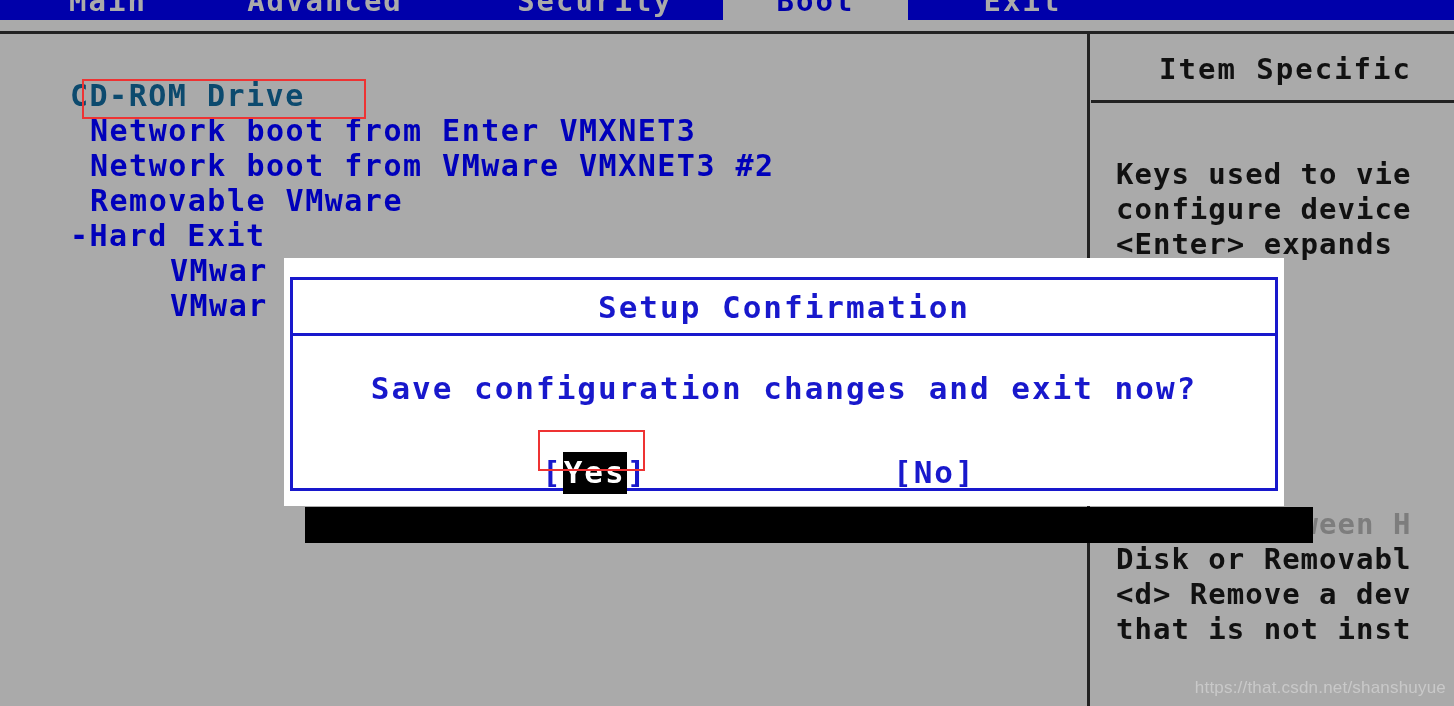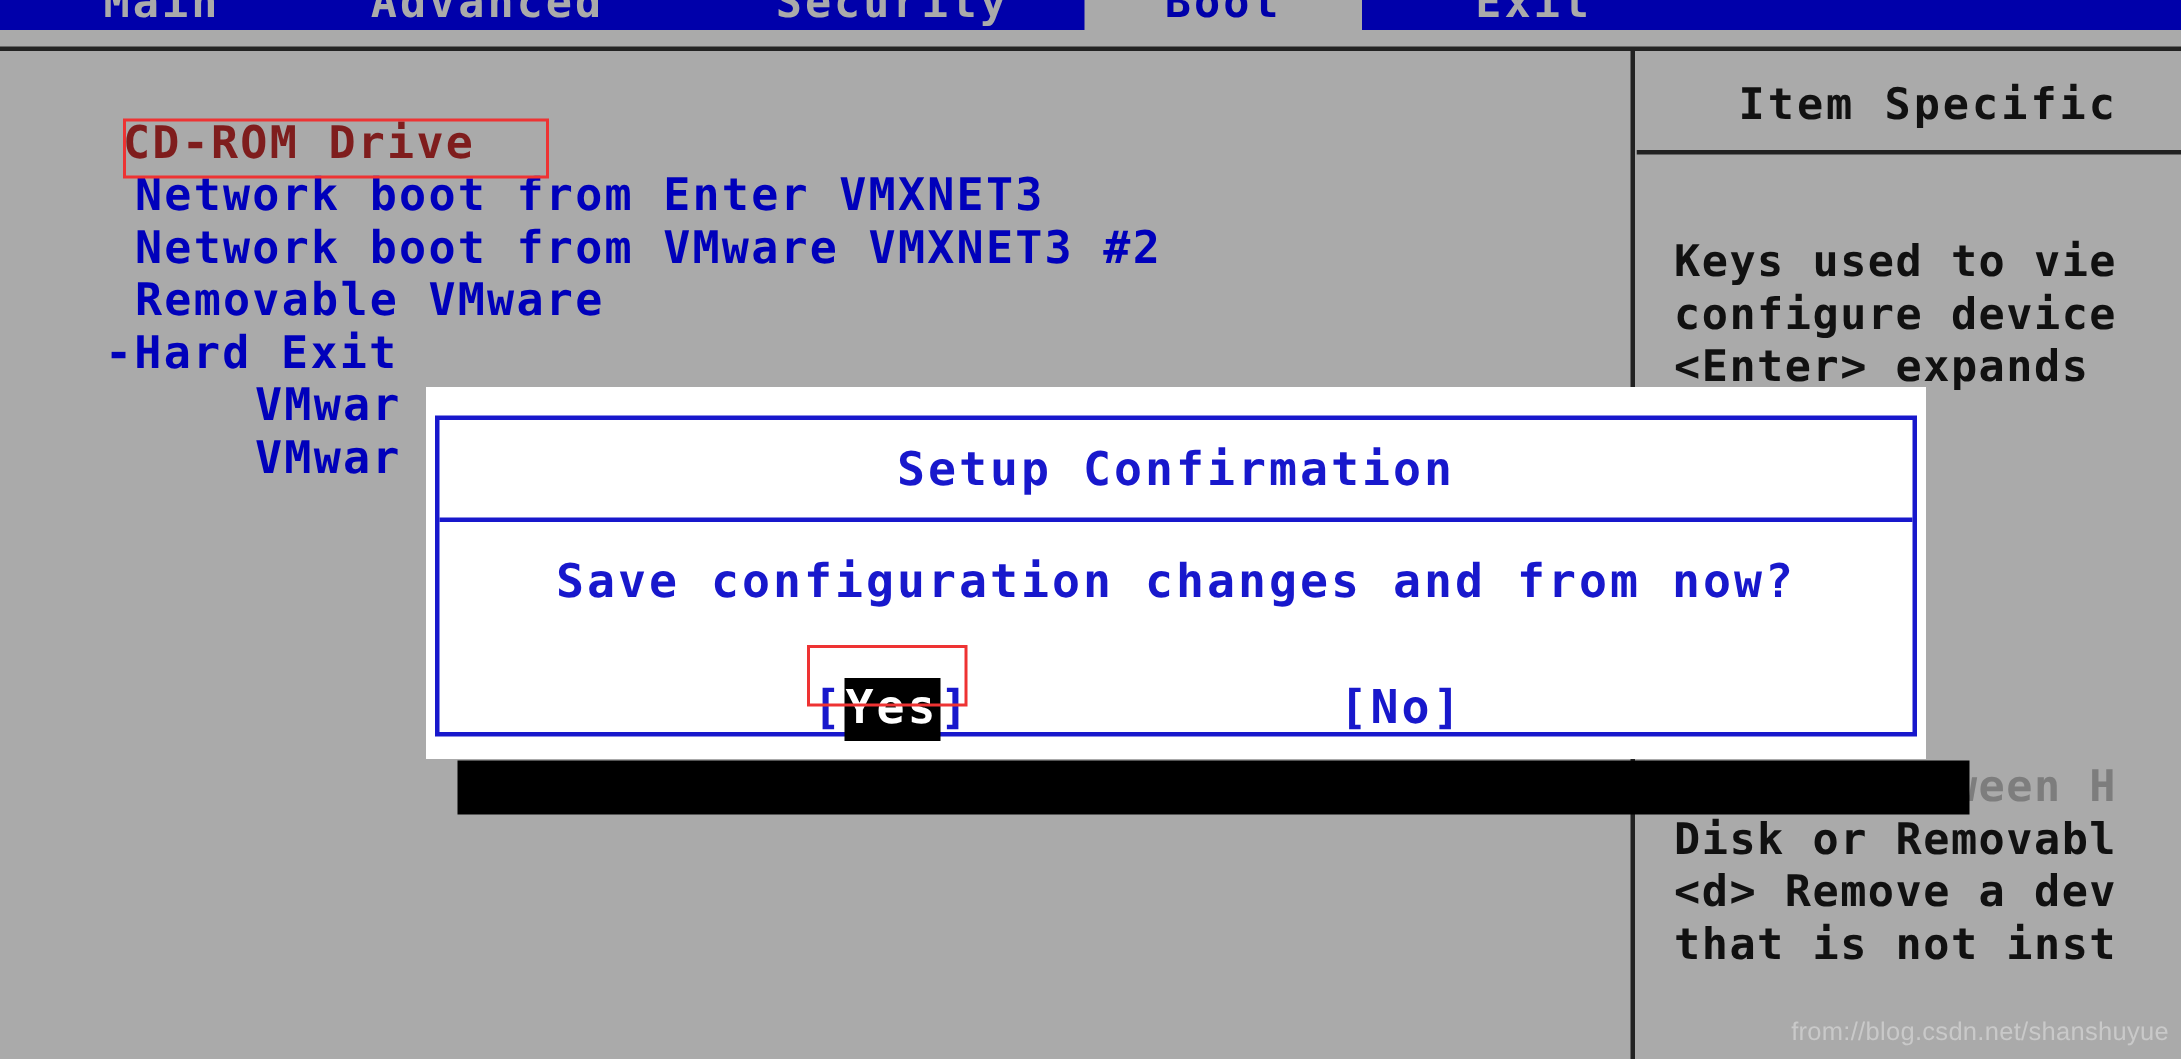--- a/index.html
+++ b/index.html
@@ -87,8 +87,7 @@
     white-space: nowrap;
   }
   .boot-row.current {
-    color: #7f1d1d;
-    margin-left: 12px;
+    color: #0c4a6e;
   }
   .boot-row .indent1 { padding-left: 20px; display:inline-block; }
   .boot-row .indent2 { padding-left: 0px; display:inline-block; }

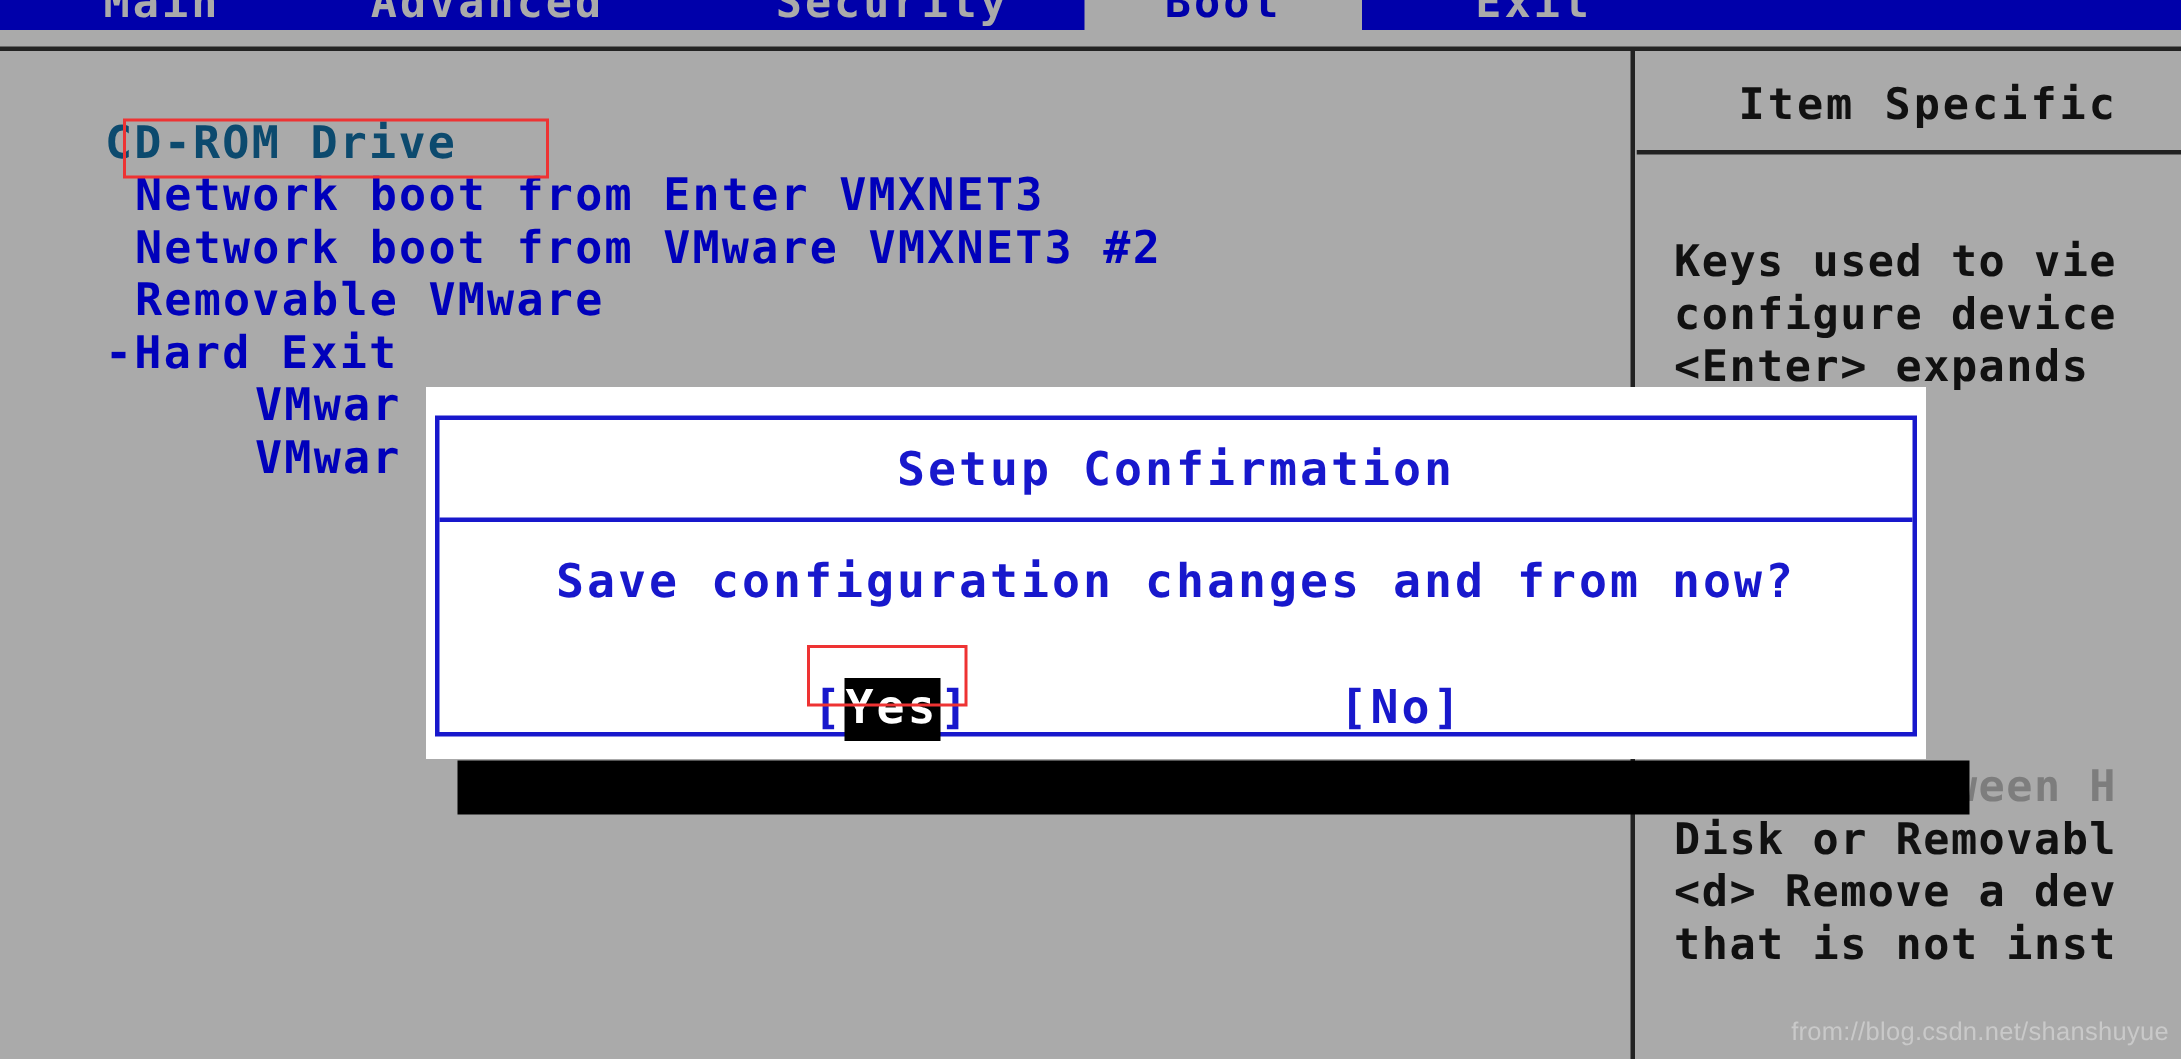--- a/index.html
+++ b/index.html
@@ -172,7 +172,7 @@
   #dialog-title-bar {
     position: absolute;
     left: 0; top: 0;
-    width: 100%; height: 68px;
+    width: 100%; height: 56px;
     border-bottom: 3px solid #1818cc;
     box-sizing: border-box;
     display: flex;

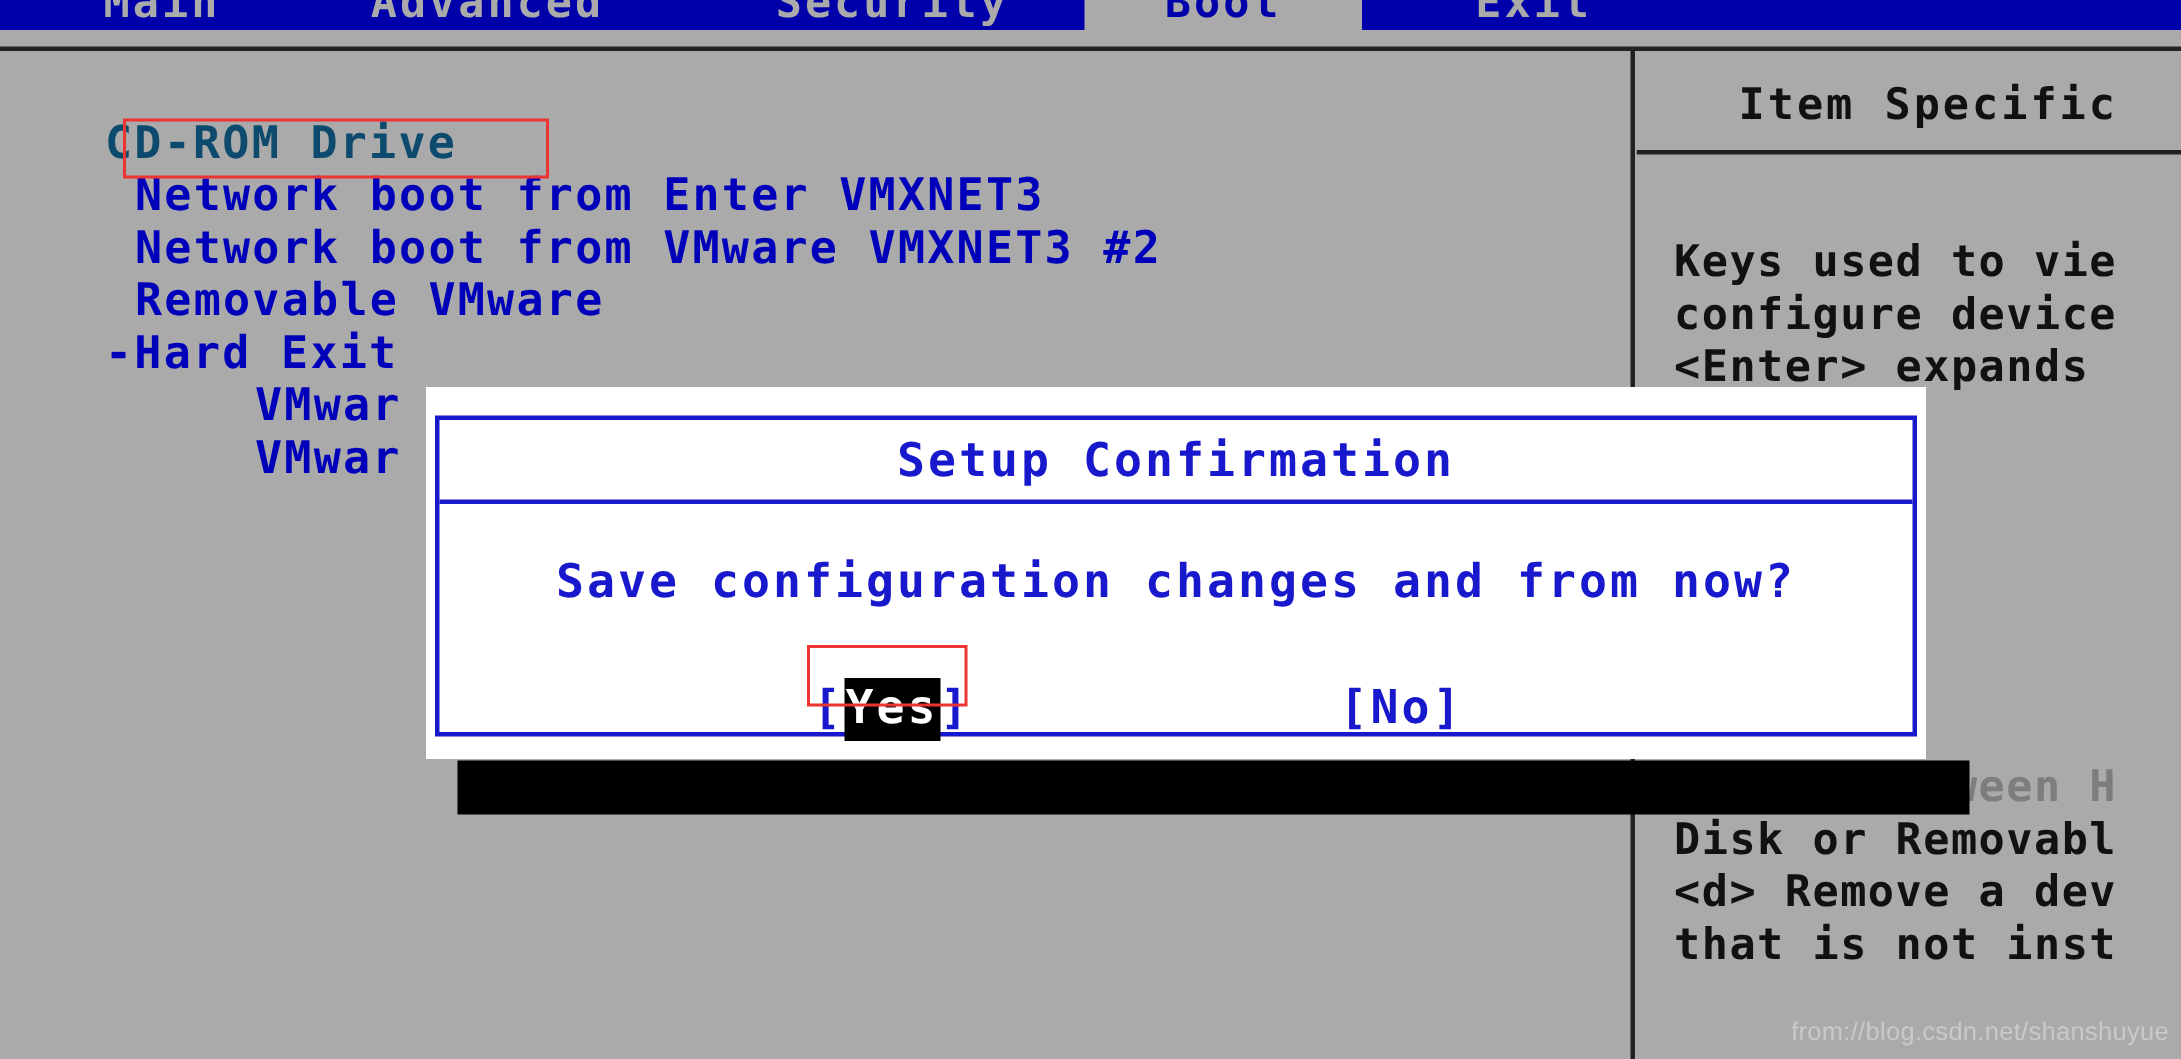--- a/index.html
+++ b/index.html
@@ -316,7 +316,7 @@
       <div id="dialog-title-bar">
         <span id="dialog-title">Setup Confirmation</span>
       </div>
-      <div id="dialog-message">Save configuration changes and from now?</div>
+      <div id="dialog-message">Save configuration changes and exit now?</div>
       <div id="dialog-buttons">
         <button class="dlg-btn" id="btn-yes"><span class="bracket">[</span><span class="btn-hl">Yes</span><span class="bracket">]</span></button>
         <button class="dlg-btn" id="btn-no"><span class="bracket">[</span><span>No</span><span class="bracket">]</span></button>

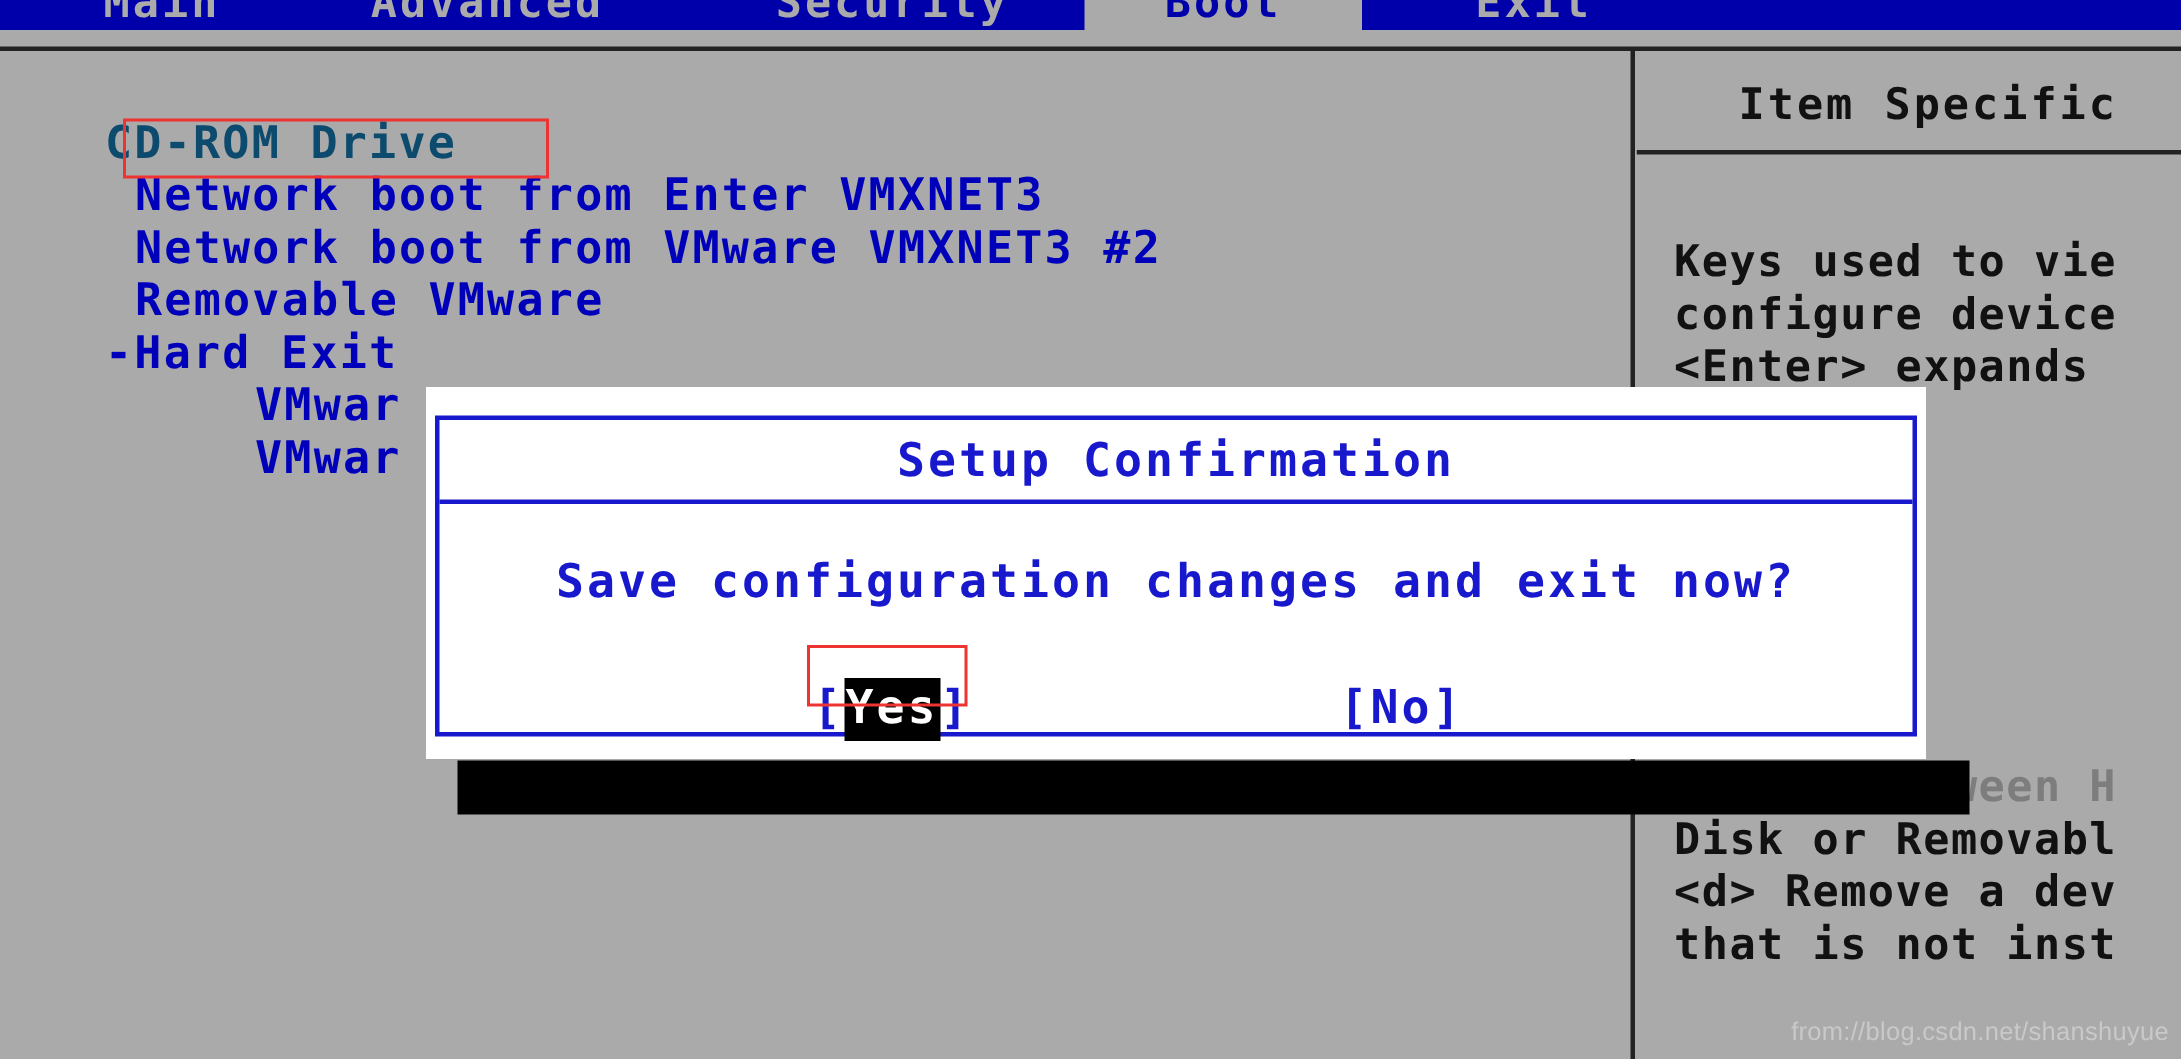--- a/index.html
+++ b/index.html
@@ -327,7 +327,7 @@
   <div id="anno-cdrom"></div>
   <div id="anno-yes"></div>
 
-  <div id="watermark">from://blog.csdn.net/shanshuyue</div>
+  <div id="watermark">https://that.csdn.net/shanshuyue</div>
 
 </div>
 

